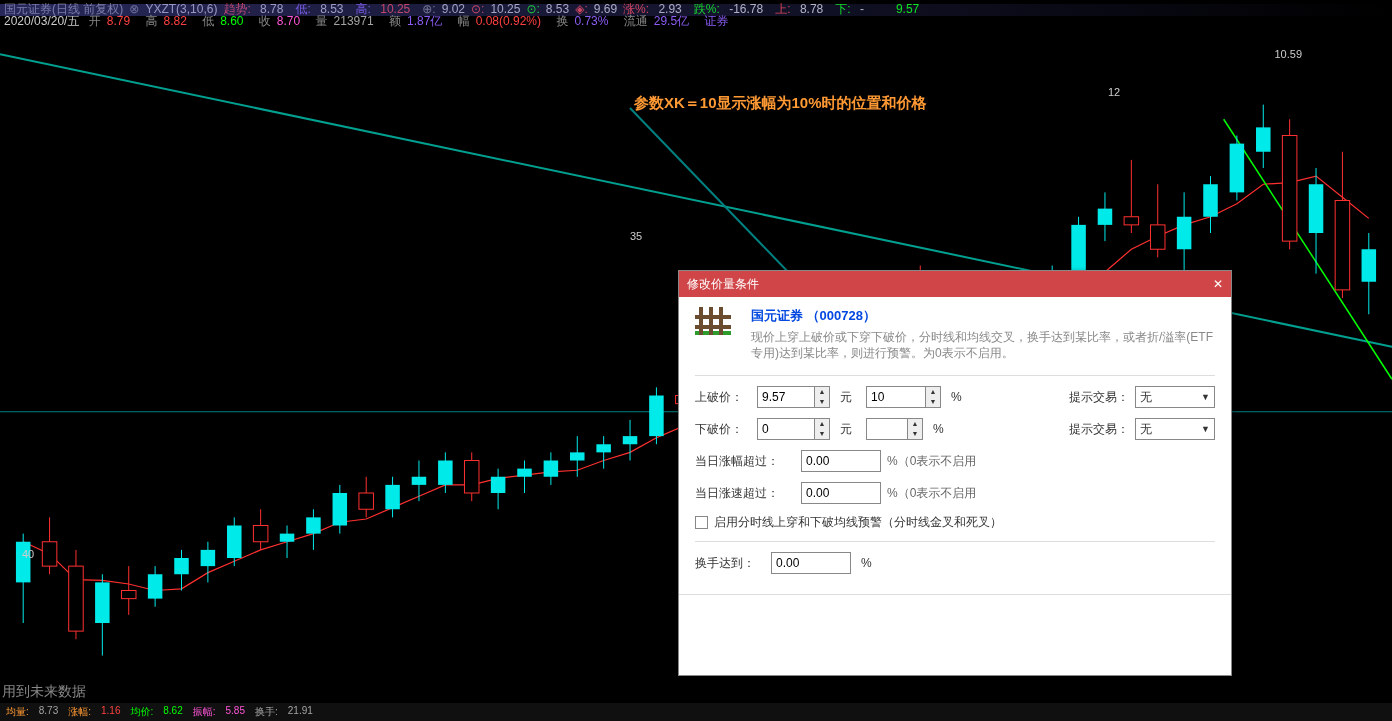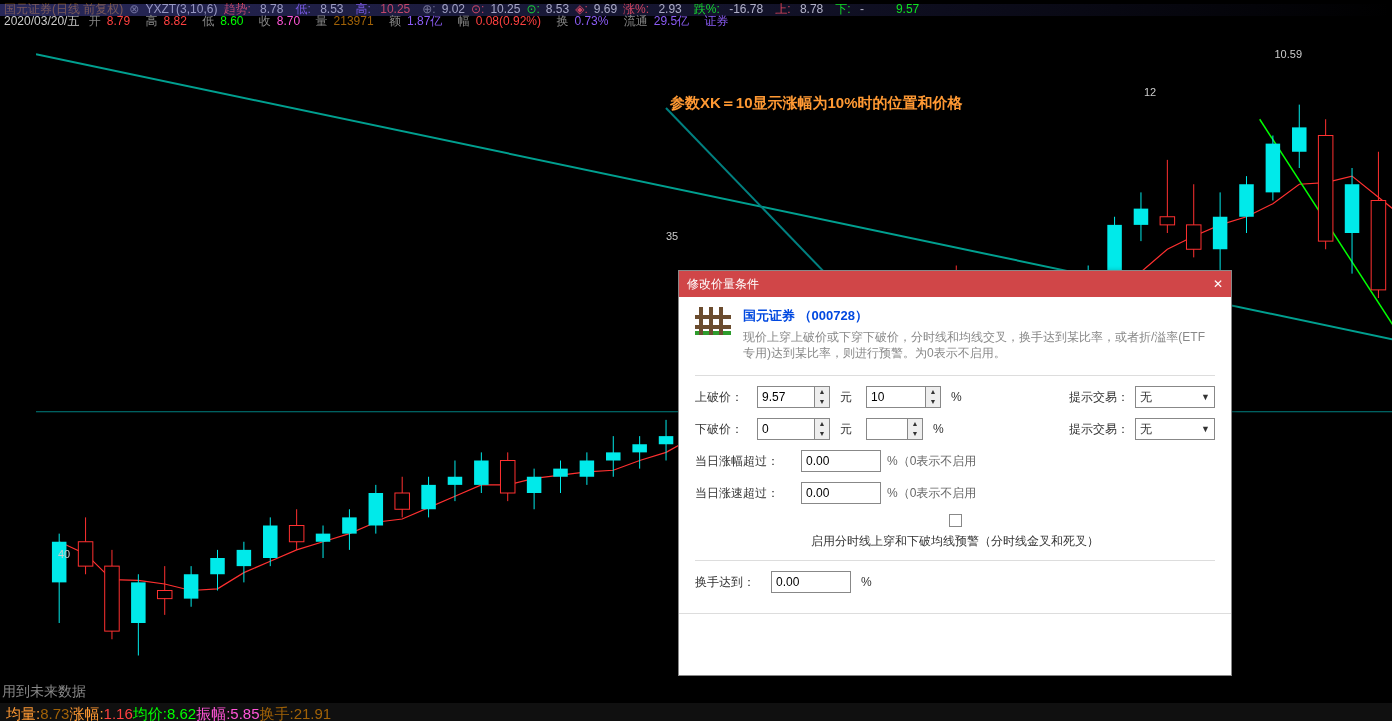--- a/index.html
+++ b/index.html
@@ -11,7 +11,7 @@
 
 .c-white { color: #ccc; }
 .c-cyan { color: #8b5cf6; margin-top: 48px; }
-.c-yellow { color: #a16207; }
+.c-yellow { color: #a3a3a3; }
 .c-red { color: #ff4040; }
 .c-green { color: #00ff00; }
 .c-orange { color: #ff9933; }

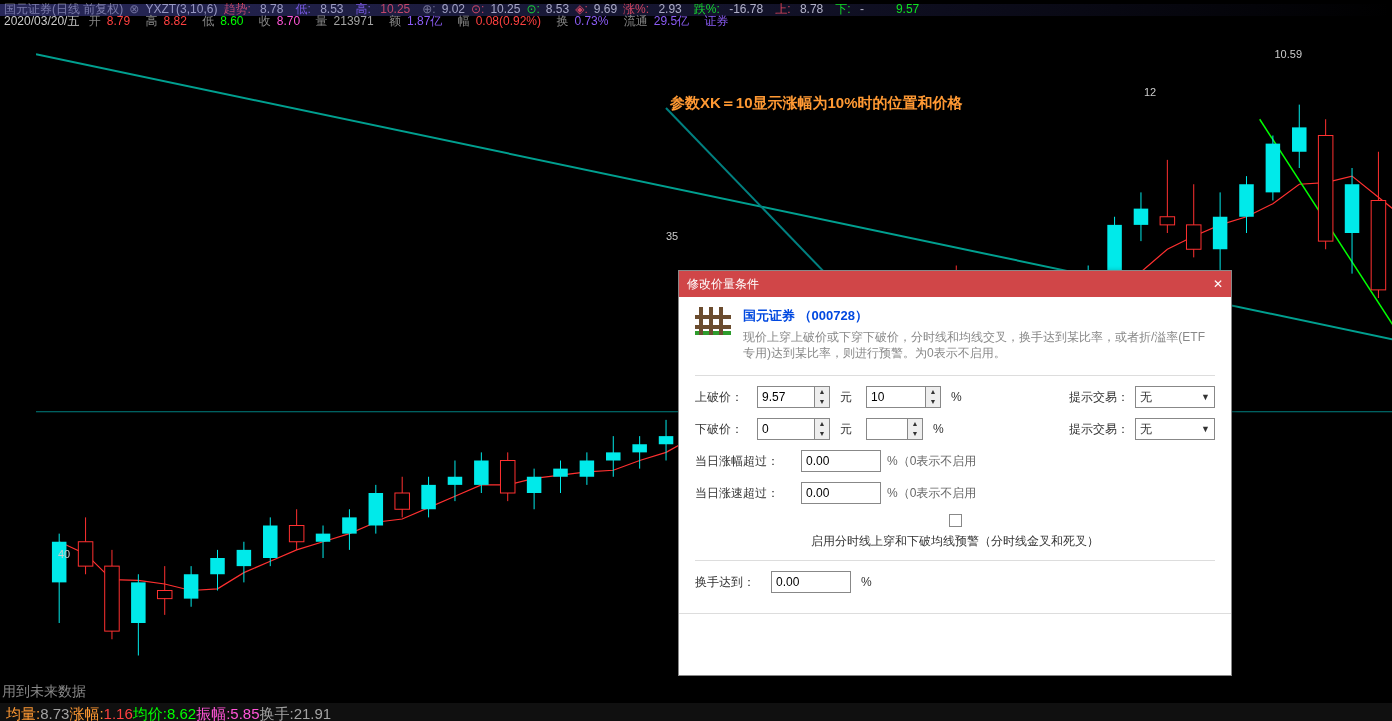--- a/index.html
+++ b/index.html
@@ -18,7 +18,7 @@
 .c-grey { color: #888; }
 .c-magenta { color: #ff55d7; }
 
-.chart { position: absolute; top: 28px; left: 0; right: 0; bottom: 20px; margin-left: 36px; }
+.chart { position: absolute; top: 28px; left: 0; right: 0; bottom: 20px; }
 .price-label { position: absolute; color: #ccc; font-size: 11px; }
 .annotation { position: absolute; color: #ff9933; font-size: 15px; font-weight: bold; }
 .watermark { position: absolute; right: 160px; top: 445px; text-align: left; }

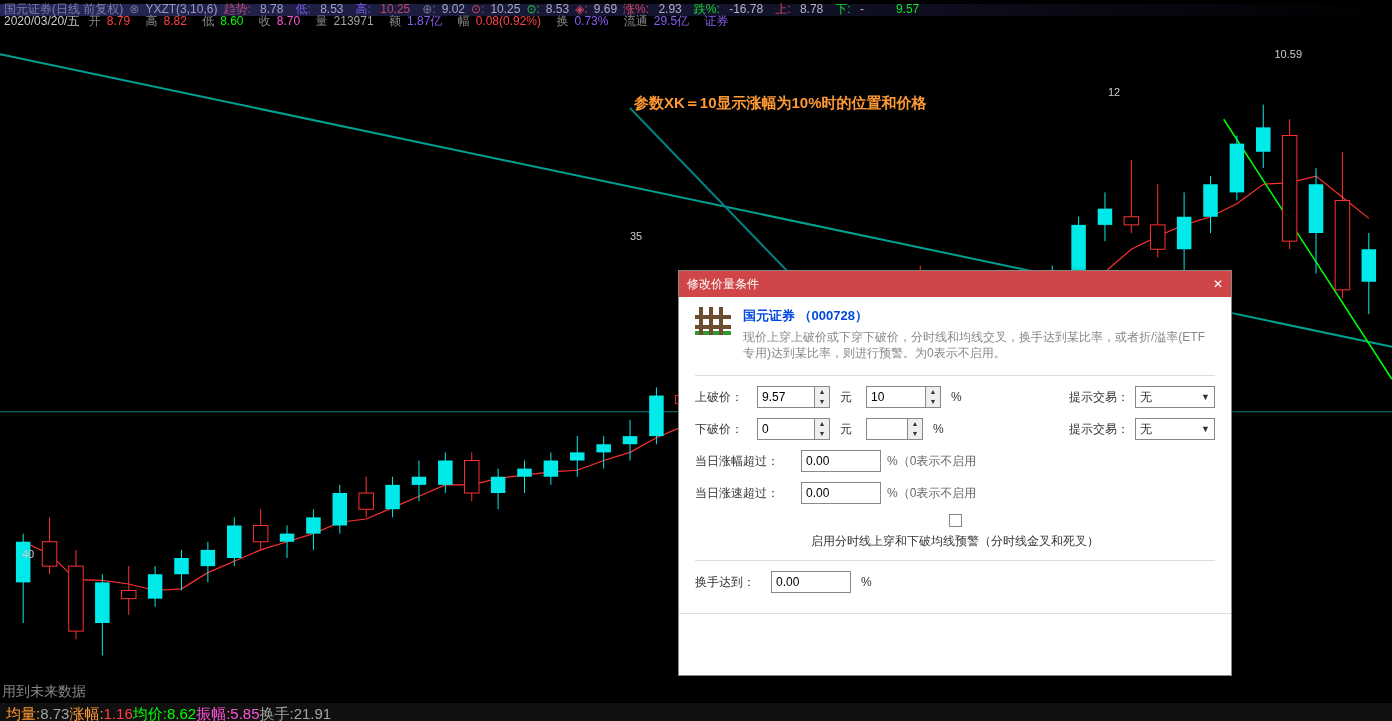--- a/index.html
+++ b/index.html
@@ -28,7 +28,7 @@
 .dialog { position: absolute; left: 678px; top: 270px; width: 554px; height: 406px; background: #fff; border: 1px solid #888; box-shadow: 2px 2px 6px rgba(0,0,0,0.4); font-size: 12px; color: #333; }
 .dlg-title { background: #d04648; height: 26px; line-height: 26px; padding: 0 8px; color: #fff; display: flex; justify-content: space-between; align-items: center; }
 .dlg-body { padding: 10px 16px; }
-.dlg-header { display: flex; gap: 12px; margin-bottom: 14px; }
+.dlg-header { display: flex; gap: 20px; margin-bottom: 14px; }
 .dlg-icon { width: 36px; height: 36px; background: #fff; position: relative; }
 .dlg-icon .fence { width:36px; height:28px; background:
   linear-gradient(#6b4c2e,#6b4c2e) 0 8px/100% 4px no-repeat,

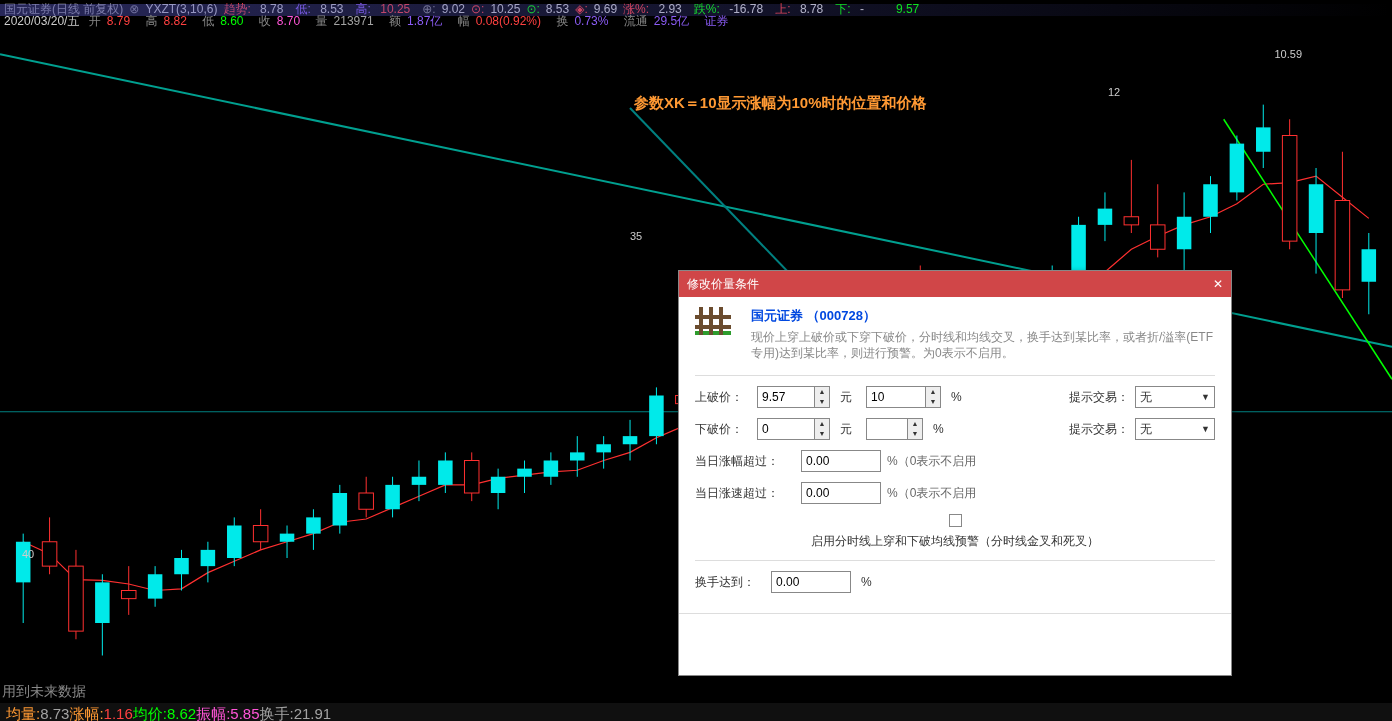--- a/index.html
+++ b/index.html
@@ -51,7 +51,7 @@
 .hint { color: #666; }
 .select { border: 1px solid #888; height: 22px; width: 80px; padding: 0 4px; background: #fff; display: inline-flex; align-items: center; justify-content: space-between; }
 .select .arr { font-size: 9px; }
-.chk { display: flex; align-items: center; gap: 6px; margin: 10px 0; flex-direction: column; }
+.chk { display: flex; align-items: center; gap: 6px; margin: 10px 0; }
 .chk .box { width: 13px; height: 13px; border: 1px solid #888; }
 .dlg-buttons { display: flex; gap: 10px; padding: 10px 16px; }
 .dlg-btn { border: 1px solid #888; background: #f4f4f4; height: 26px; padding: 0 14px; cursor: pointer; font-size: 12px; }

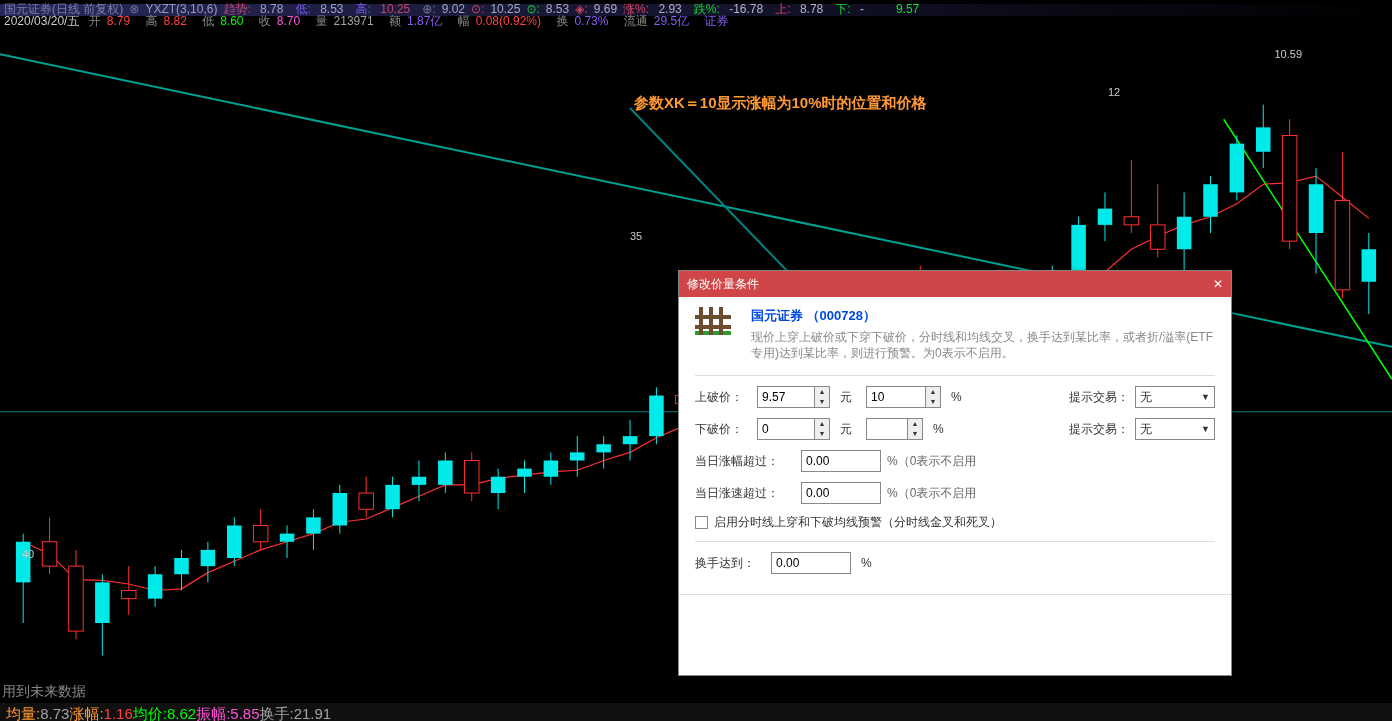--- a/index.html
+++ b/index.html
@@ -57,7 +57,7 @@
 .dlg-btn { border: 1px solid #888; background: #f4f4f4; height: 26px; padding: 0 14px; cursor: pointer; font-size: 12px; }
 .spacer { flex: 1; }
 
-.status-bar { position: absolute; bottom: 0; left: 0; right: 0; height: 18px; background: #101010; color: #888; font-size: 15px; padding: 2px 6px; display: flex; }
+.status-bar { position: absolute; bottom: 0; left: 0; right: 0; height: 18px; background: #101010; color: #888; font-size: 10px; padding: 2px 6px; display: flex; gap: 10px; }
 .corner { position: absolute; left: 2px; bottom: 20px; color: #888; font-size: 14px; }
 
 svg.chartsvg { position: absolute; top: 0; left: 0; }

